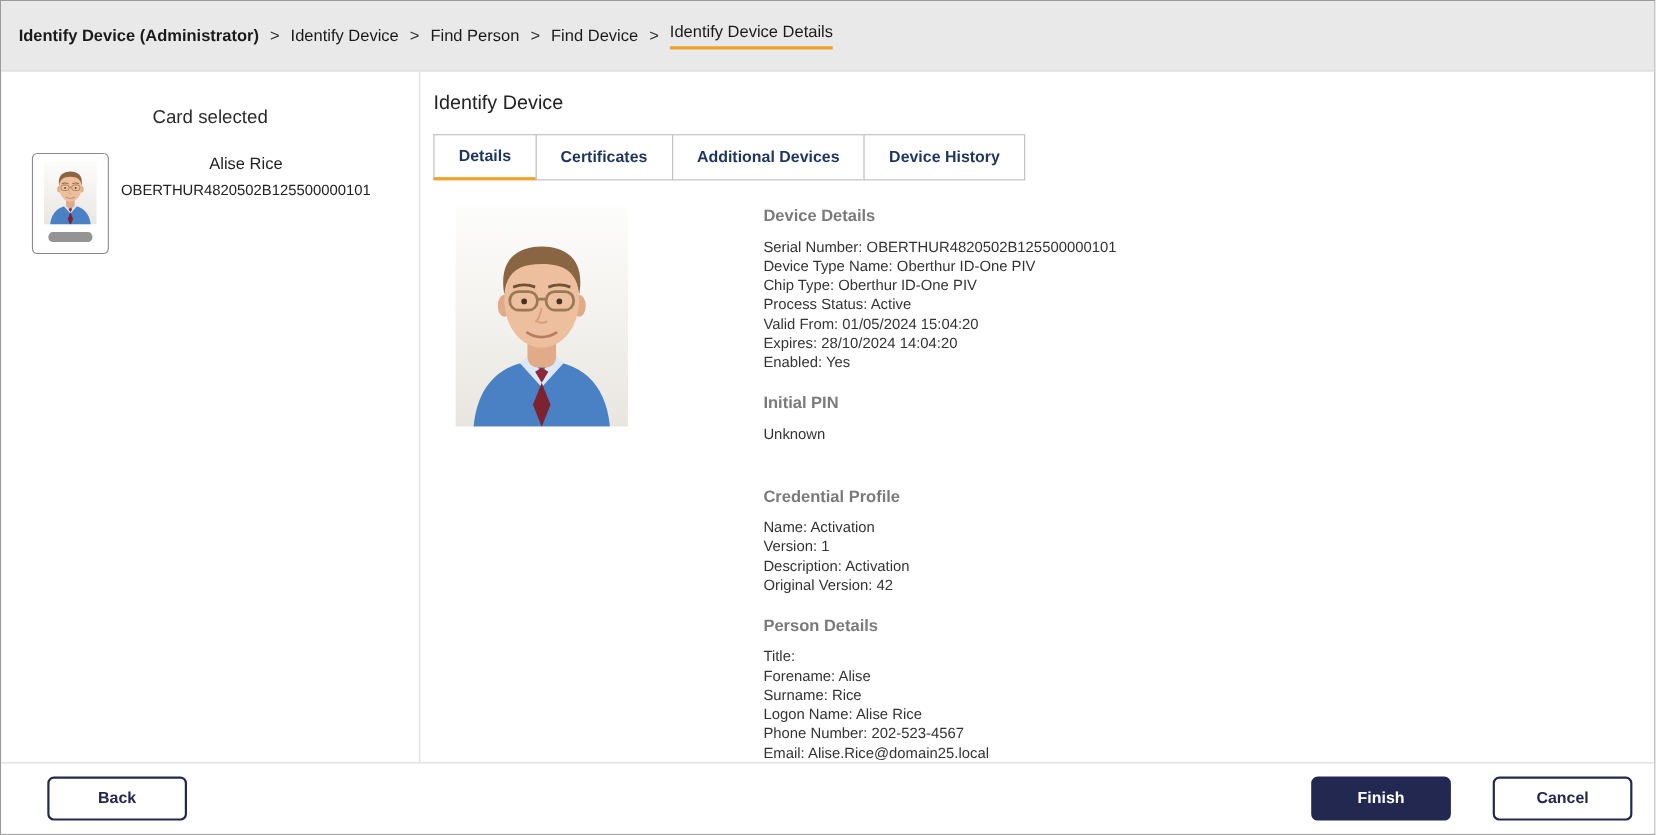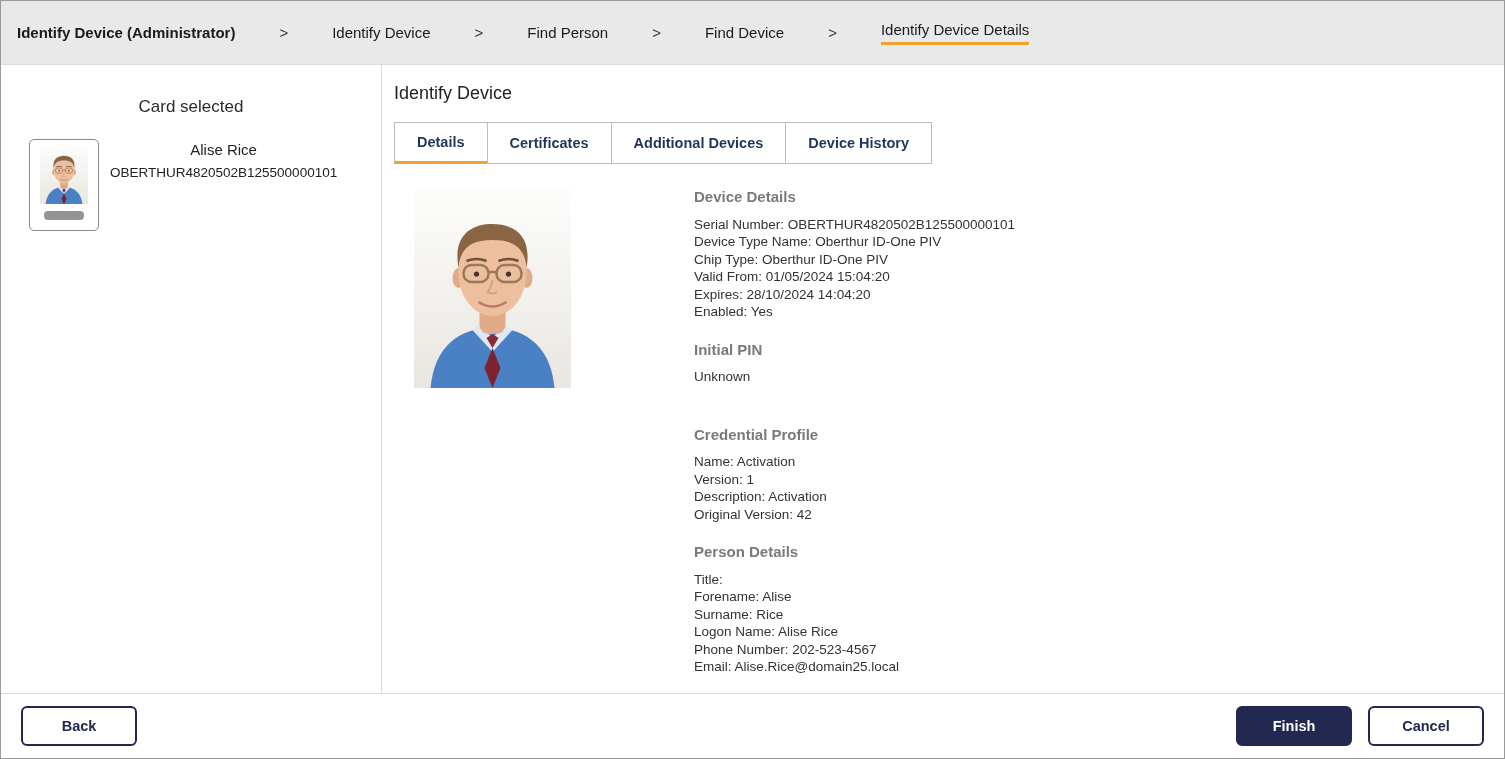--- a/index.html
+++ b/index.html
@@ -13,7 +13,7 @@
   .app{width:1505px;height:759px;border:1px solid #9a9a9a;display:flex;flex-direction:column;background:#fff;overflow:hidden;}
 
   
-  .breadcrumb-bar{height:64px;flex:0 0 64px;background:var(--bc-bg);display:flex;align-items:center;padding:0 16px;font-size:15px;color:#1a1a1a;border-bottom:1px solid #dcdcdc;gap:34px;}
+  .breadcrumb-bar{height:64px;flex:0 0 64px;background:var(--bc-bg);display:flex;align-items:center;padding:0 16px;font-size:15px;color:#1a1a1a;border-bottom:1px solid #dcdcdc;}
   .bc-item{white-space:nowrap;cursor:pointer;}
   .bc-item.bold{font-weight:700;}
   .bc-item.current{border-bottom:3px solid var(--accent);padding-bottom:4px;}

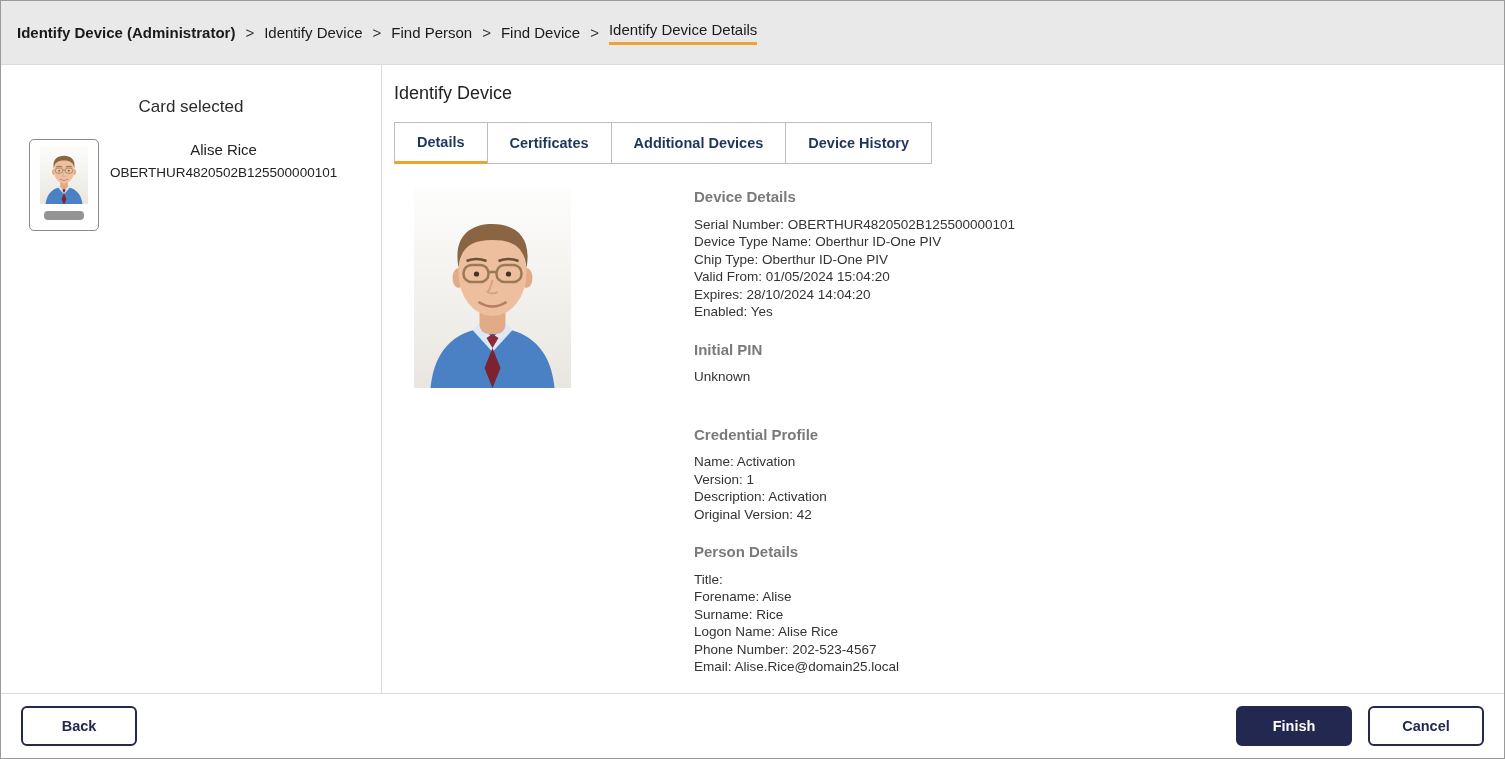--- a/index.html
+++ b/index.html
@@ -148,6 +148,7 @@
             <div class="field"><span>Serial Number:</span> <span>OBERTHUR4820502B125500000101</span></div>
             <div class="field"><span>Device Type Name:</span> <span>Oberthur ID-One PIV</span></div>
             <div class="field"><span>Chip Type:</span> <span>Oberthur ID-One PIV</span></div>
+            <div class="field"><span>Process Status:</span> <span>Active</span></div>
             <div class="field"><span>Valid From:</span> <span>01/05/2024 15:04:20</span></div>
             <div class="field"><span>Expires:</span> <span>28/10/2024 14:04:20</span></div>
             <div class="field"><span>Enabled:</span> <span>Yes</span></div>

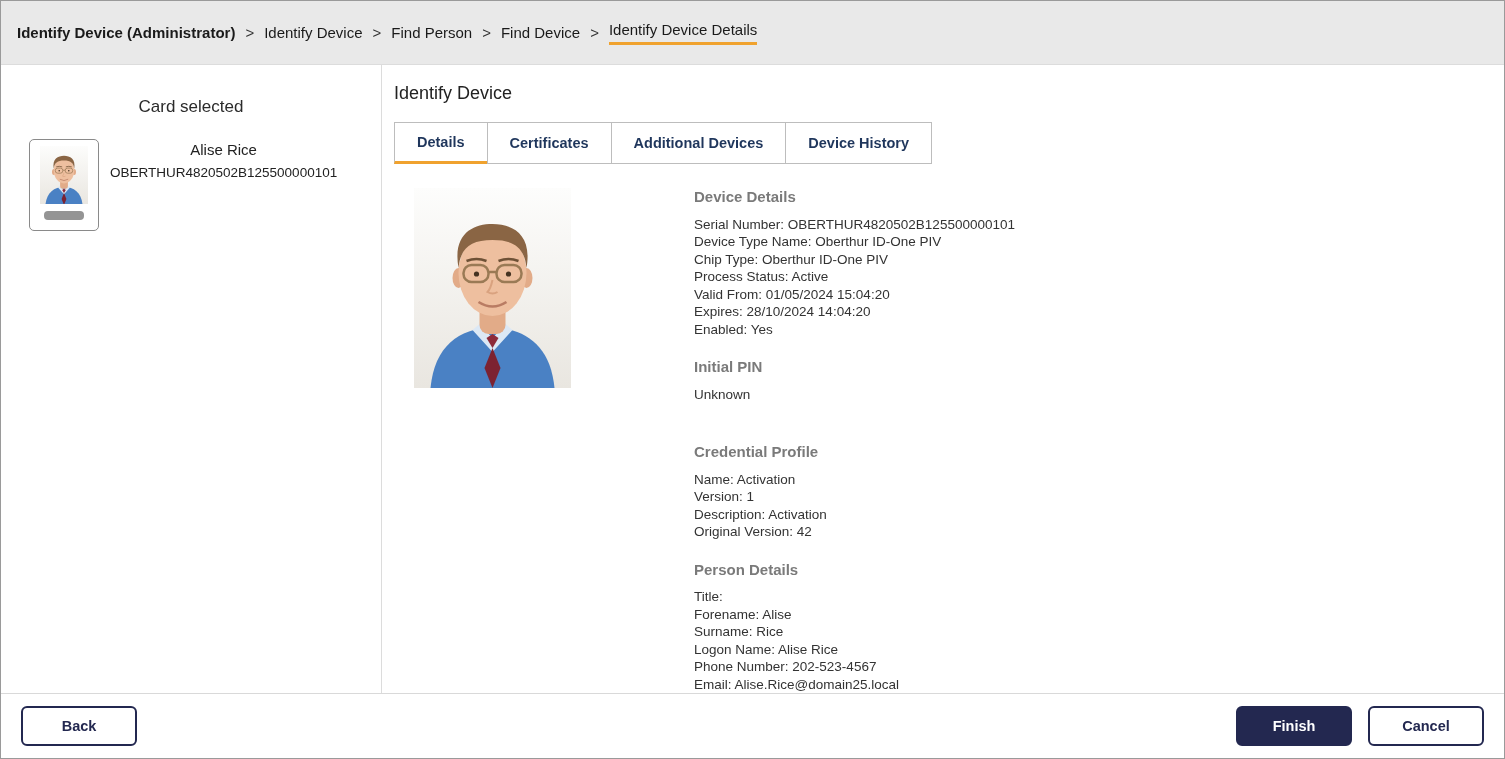--- a/index.html
+++ b/index.html
@@ -55,7 +55,7 @@
   
   .footer{flex:0 0 65px;height:65px;border-top:1px solid #d9d9d9;display:flex;align-items:center;padding:0 20px;gap:16px;background:#fff;}
   .spacer{flex:1 1 auto;}
-  .btn{width:116px;height:40px;border-radius:6px;font-family:inherit;font-size:14.5px;font-weight:600;cursor:pointer;}
+  .btn{width:127px;height:40px;border-radius:6px;font-family:inherit;font-size:14.5px;font-weight:600;cursor:pointer;margin-left:22px;}
   .btn.outline{background:#fff;border:2px solid var(--navy);color:var(--navy);}
   .btn.primary{background:var(--navy);border:2px solid var(--navy);color:#fff;text-align:center;}
 </style>

